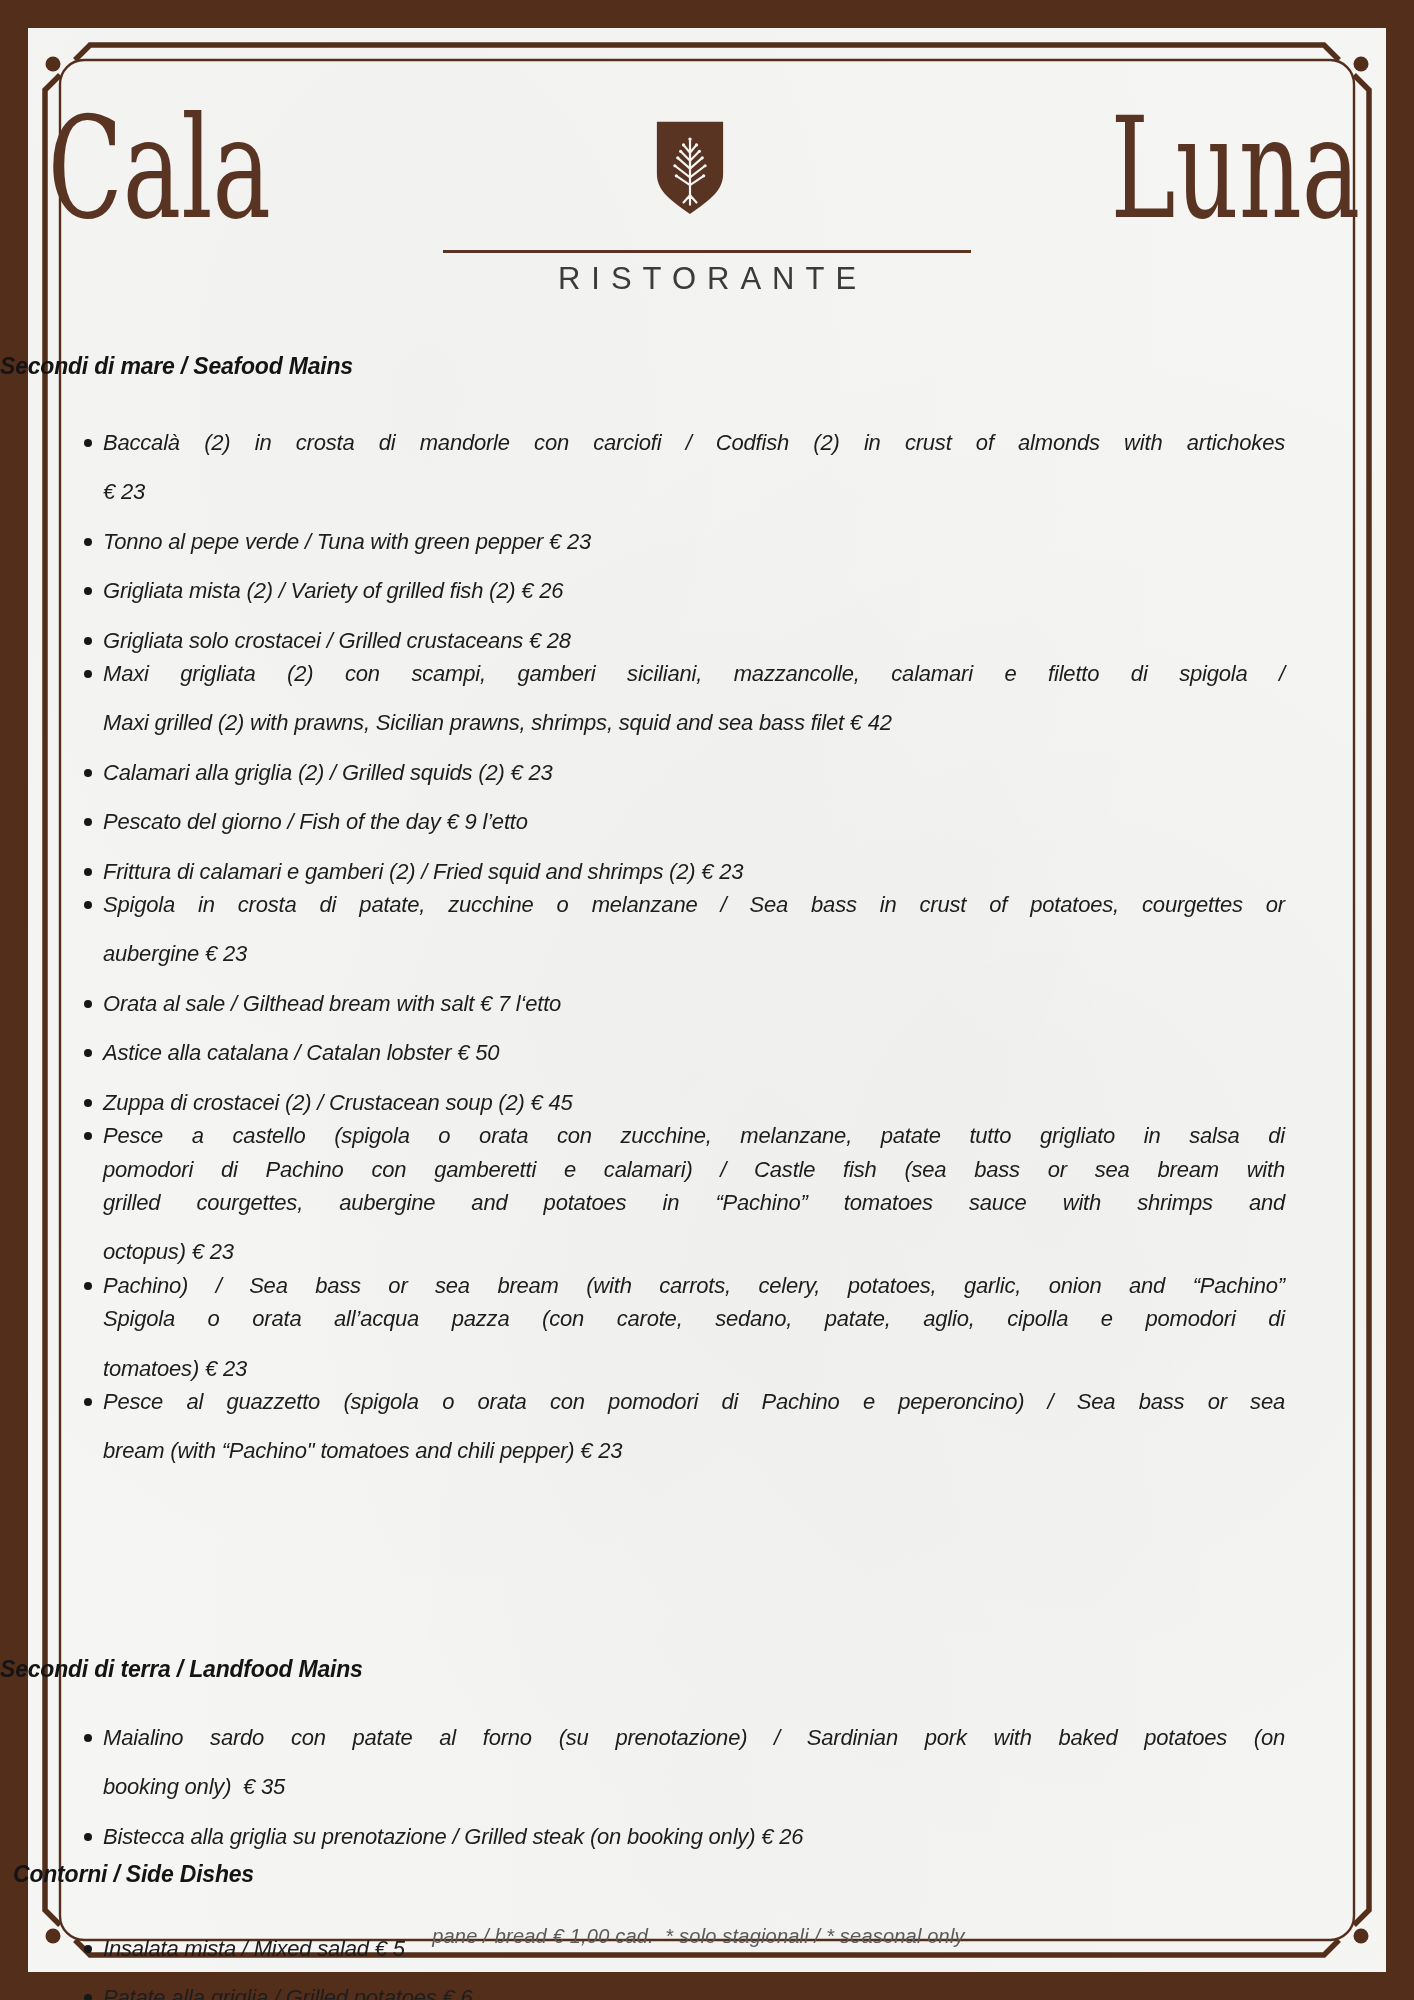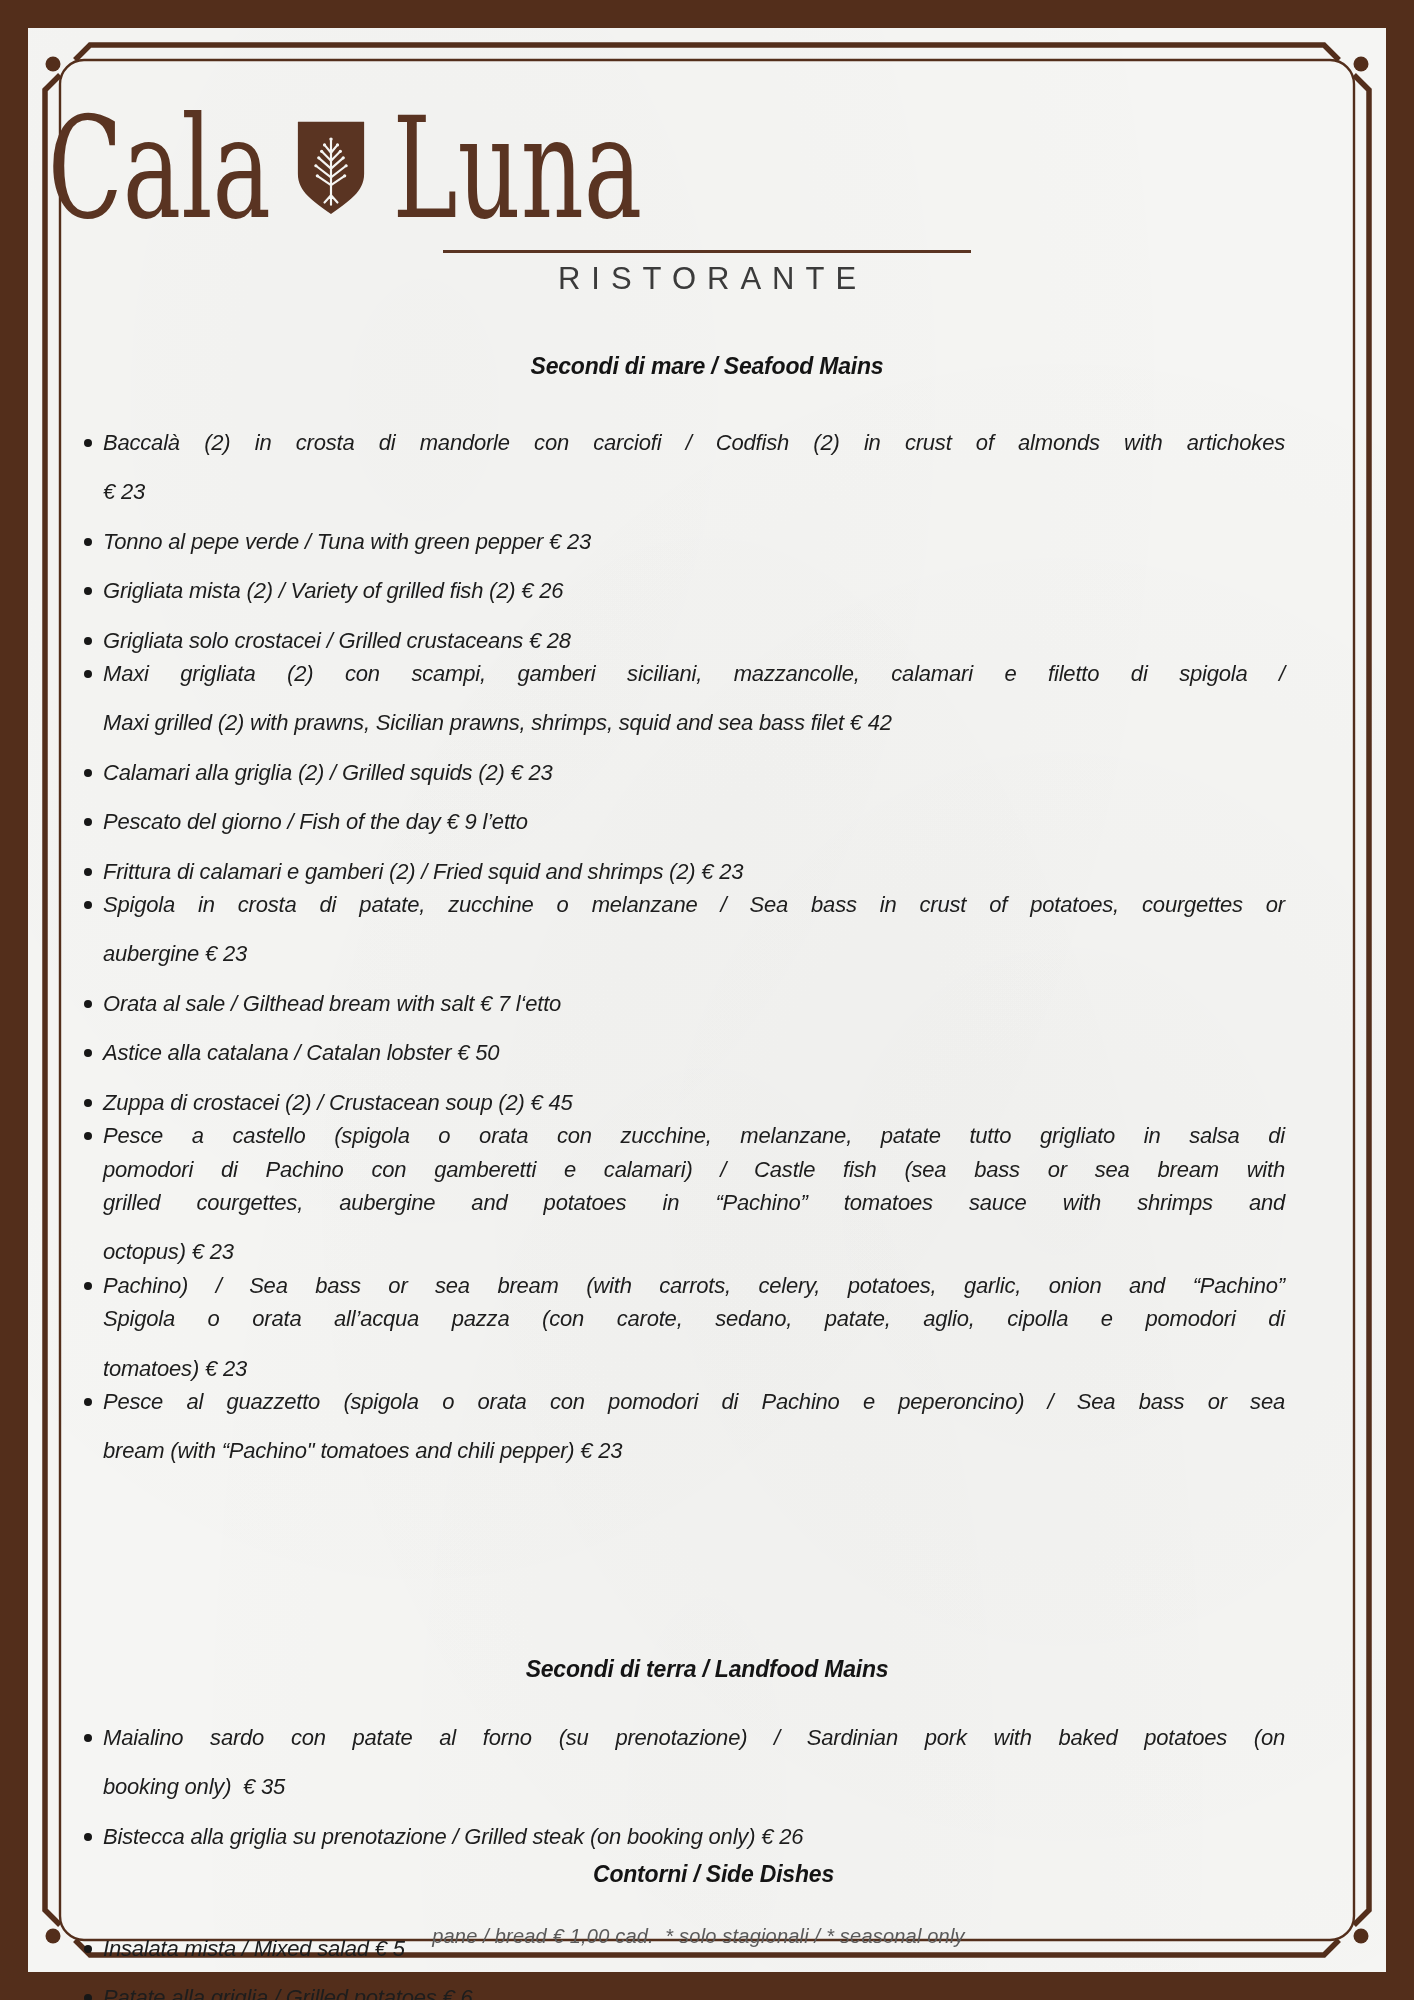--- a/index.html
+++ b/index.html
@@ -19,7 +19,7 @@
 
   
   header{position:relative;margin-top:94px;text-align:center;}
-  .logo{display:flex;align-items:center;justify-content:flex-start;height:150px;}
+  .logo{display:flex;align-items:center;justify-content:space-between;height:150px;}
   .logo-word{
     font-family:"DejaVu Serif", serif;
     font-size:140px;line-height:1;

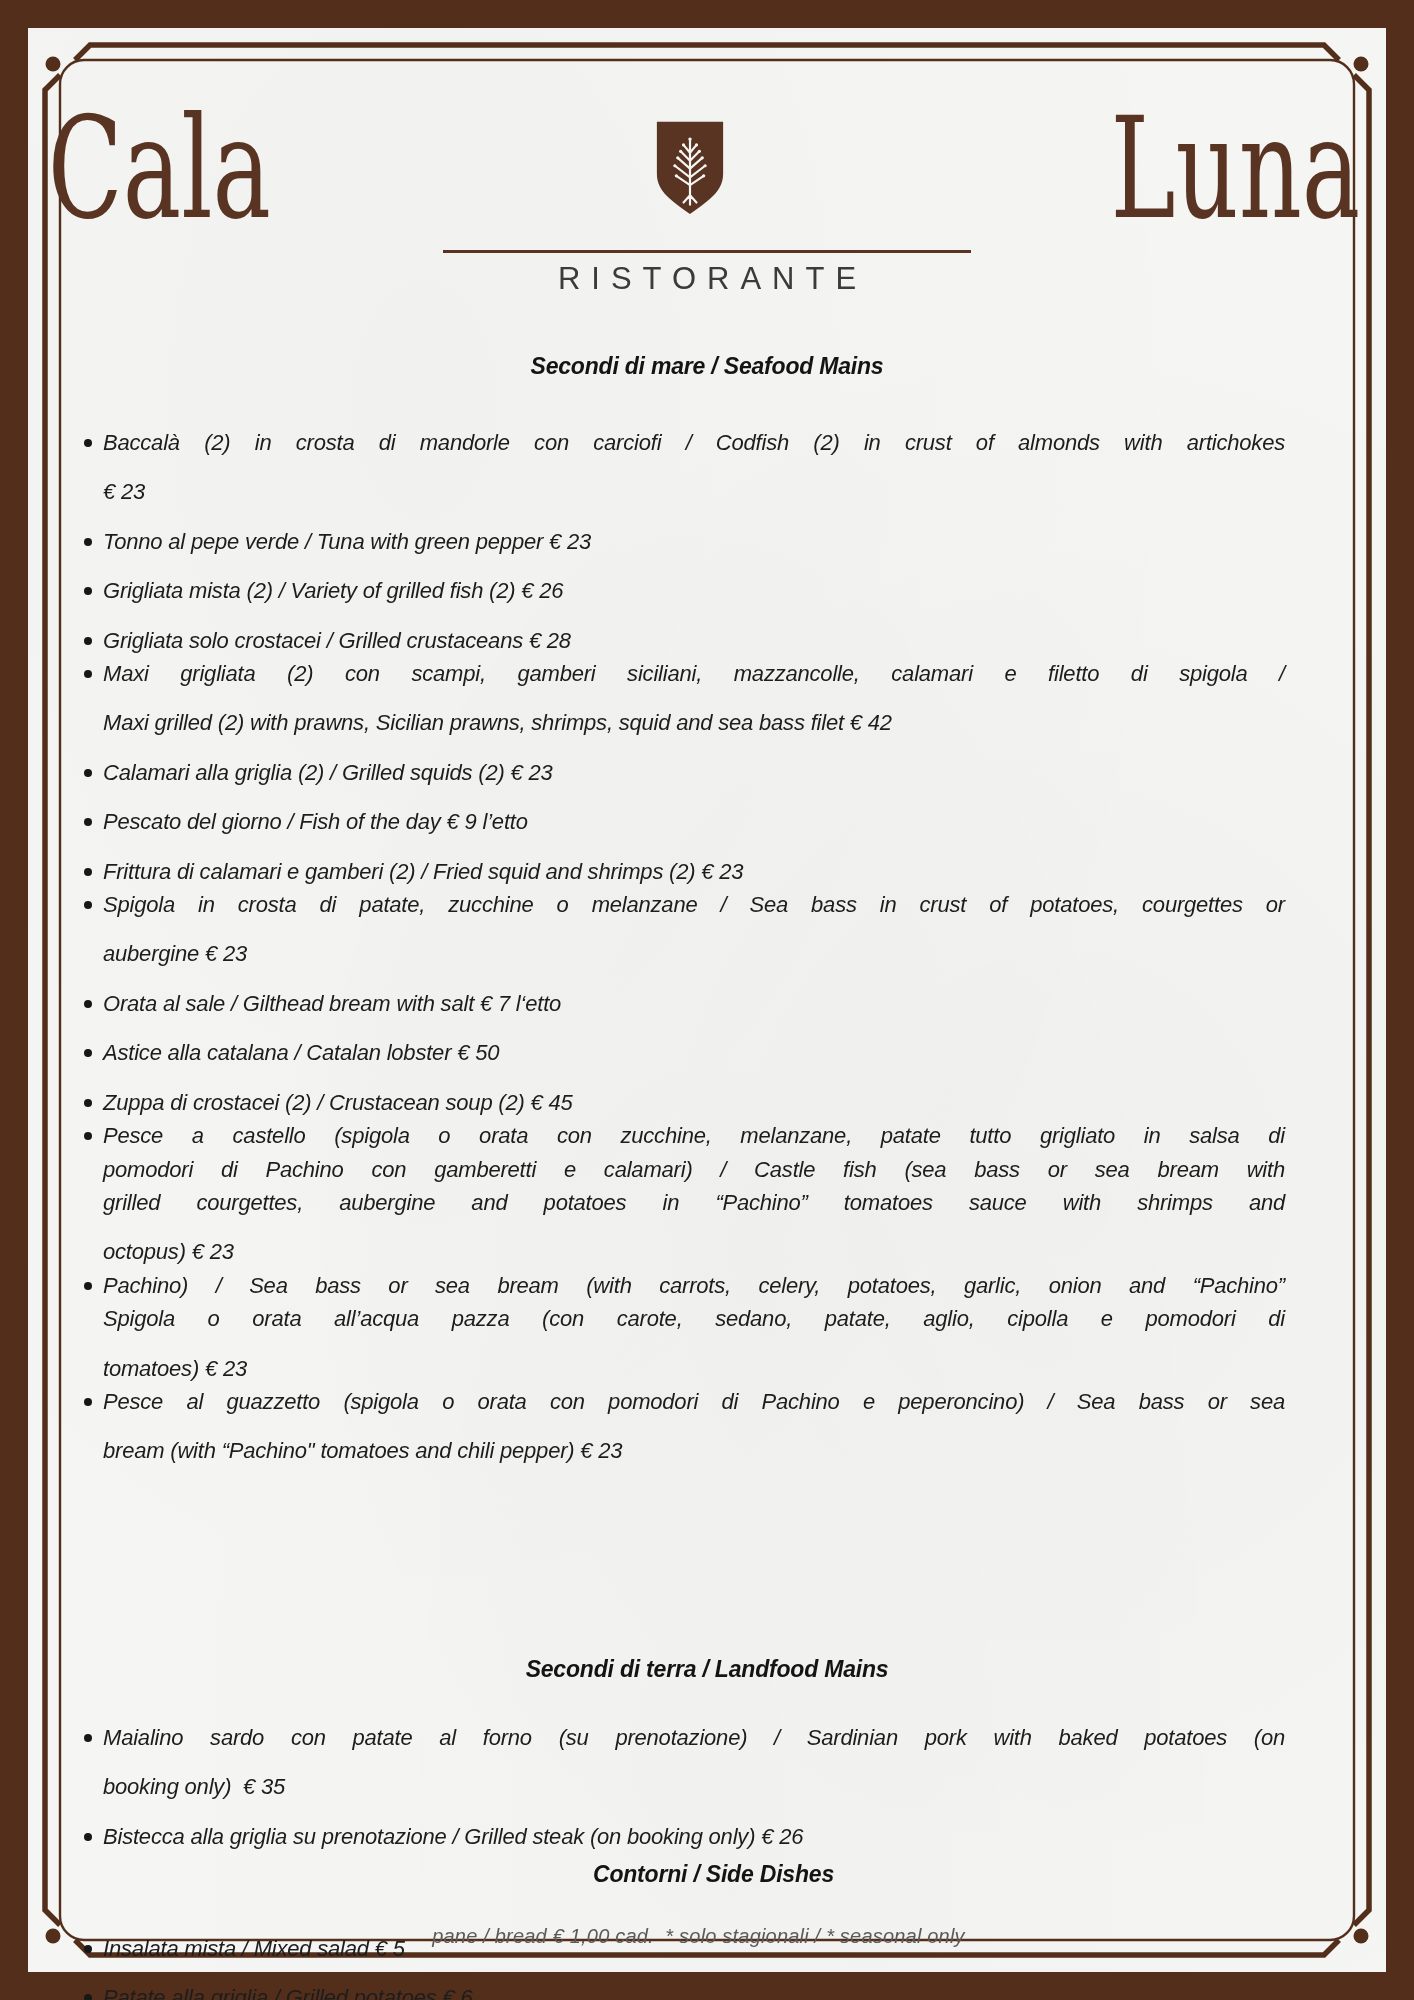--- a/index.html
+++ b/index.html
@@ -41,7 +41,7 @@
   
   #sections{position:relative;}
   .section-title{
-    margin:0;text-align:center;
+    margin:0;
     font-size:23px;font-weight:bold;font-style:italic;
     color:#141414;letter-spacing:-0.2px;
   }

